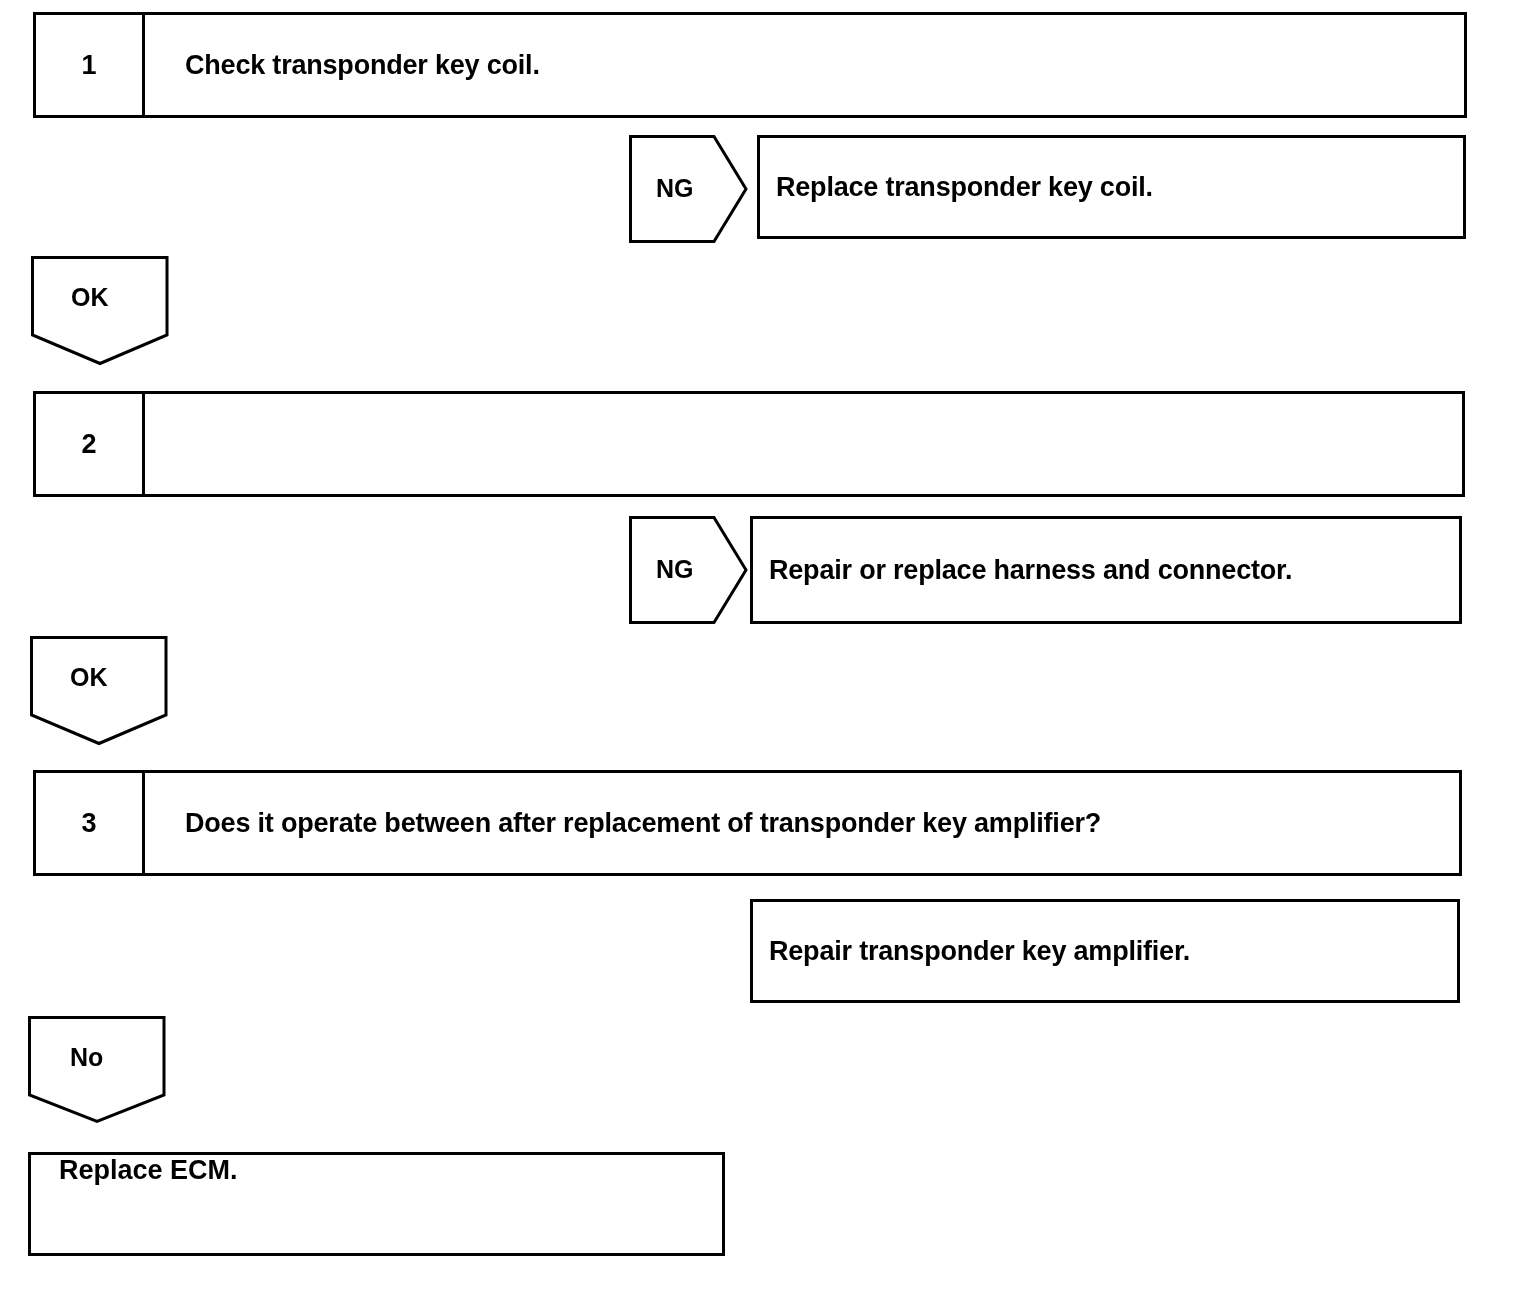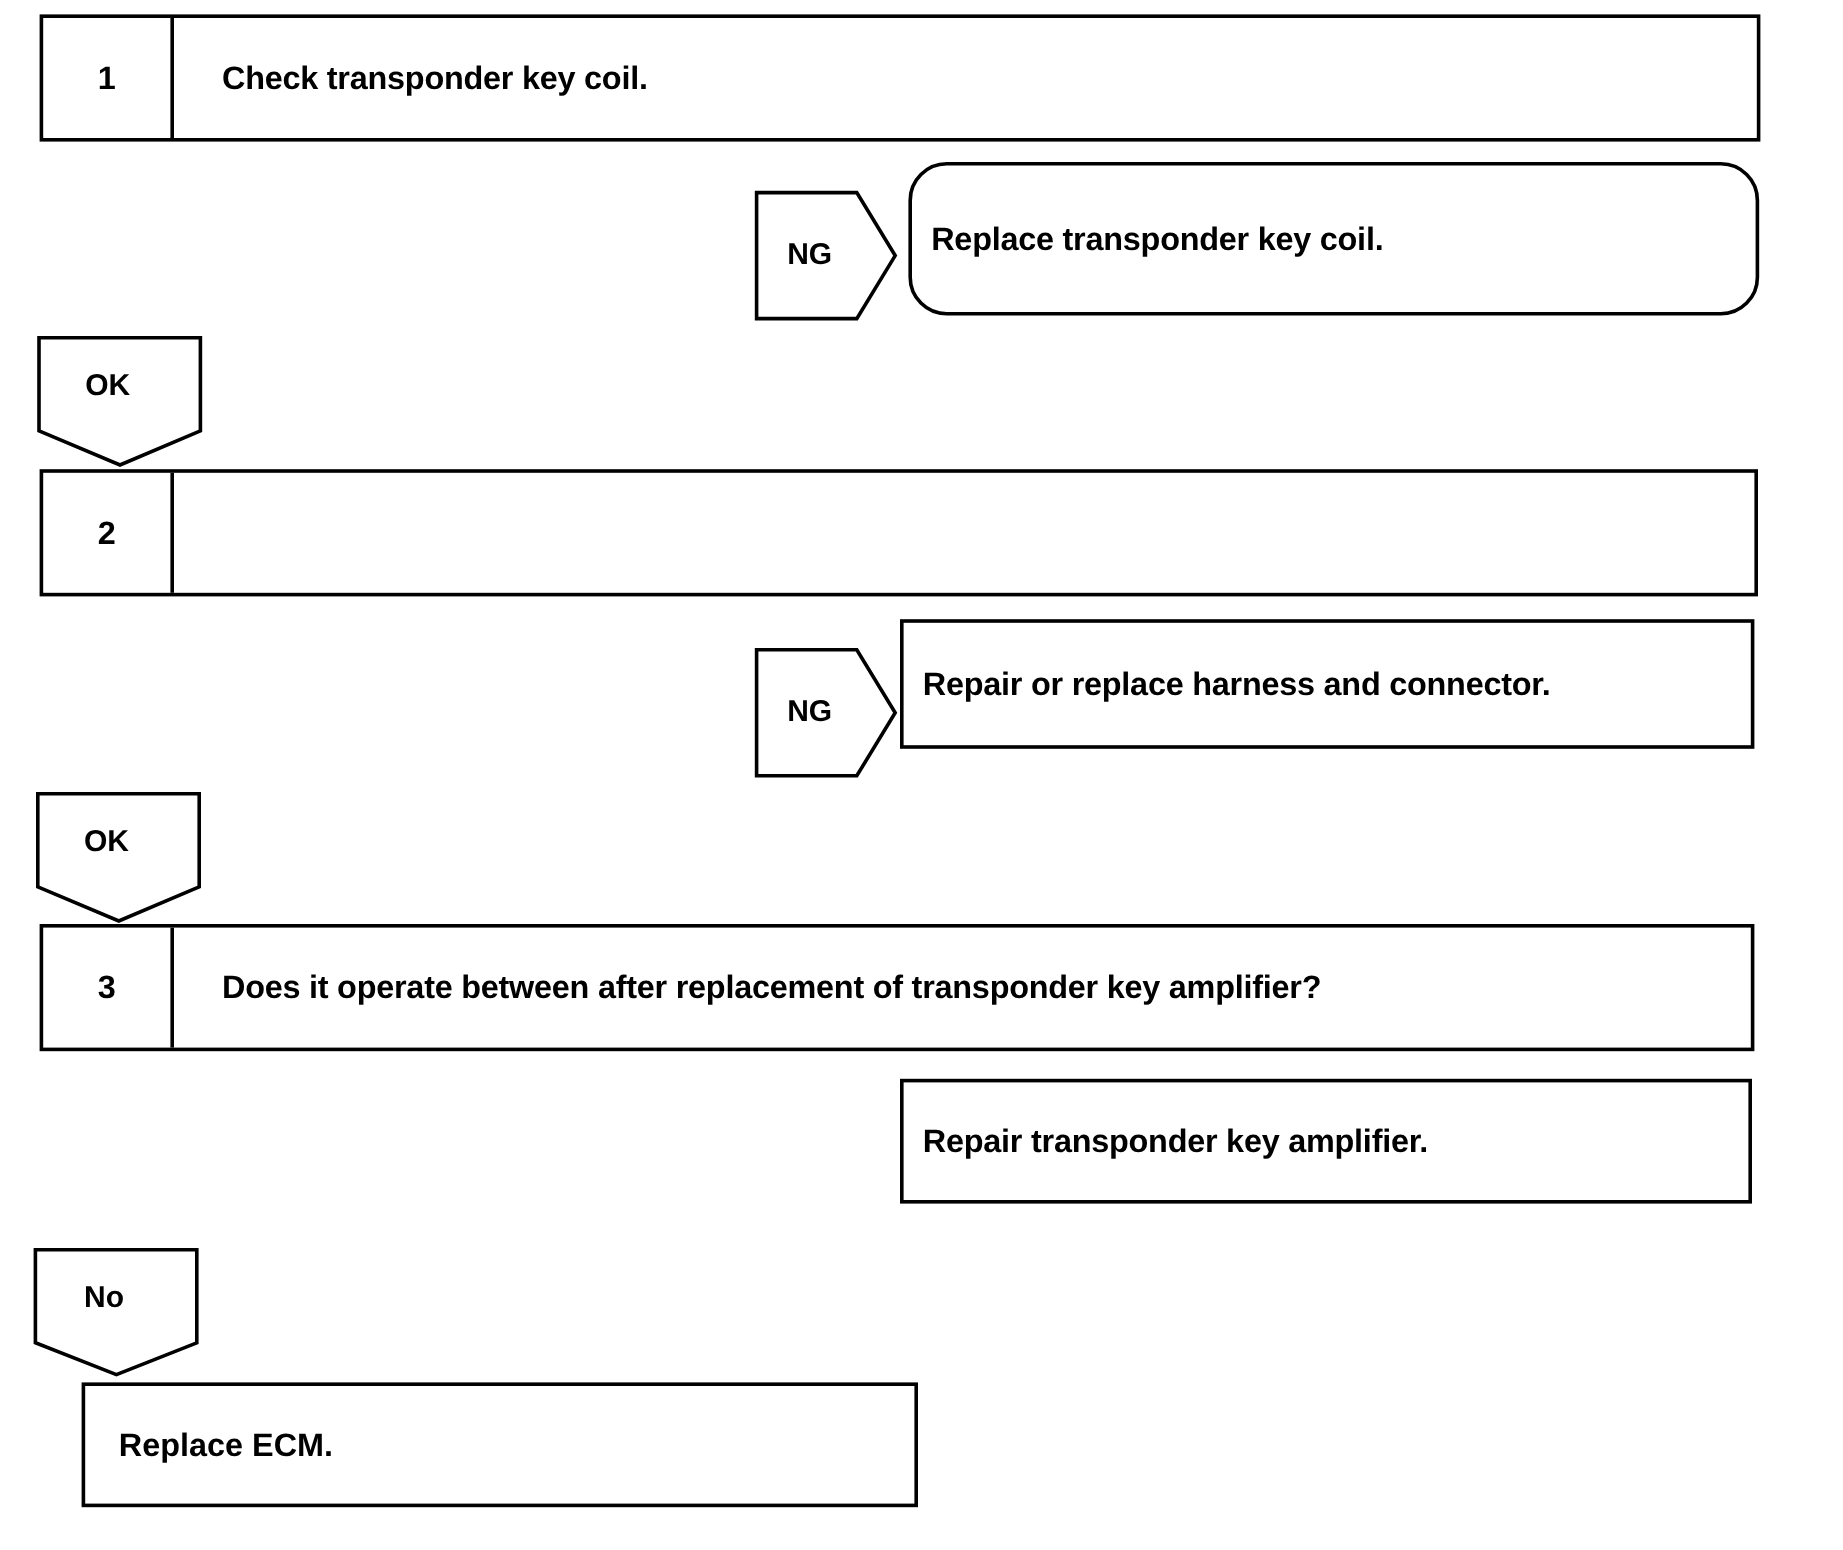--- a/index.html
+++ b/index.html
@@ -78,7 +78,6 @@
   }
   .pent {
     position: absolute;
-    margin-top: 24px;
   }
   .pent svg {
     display: block;

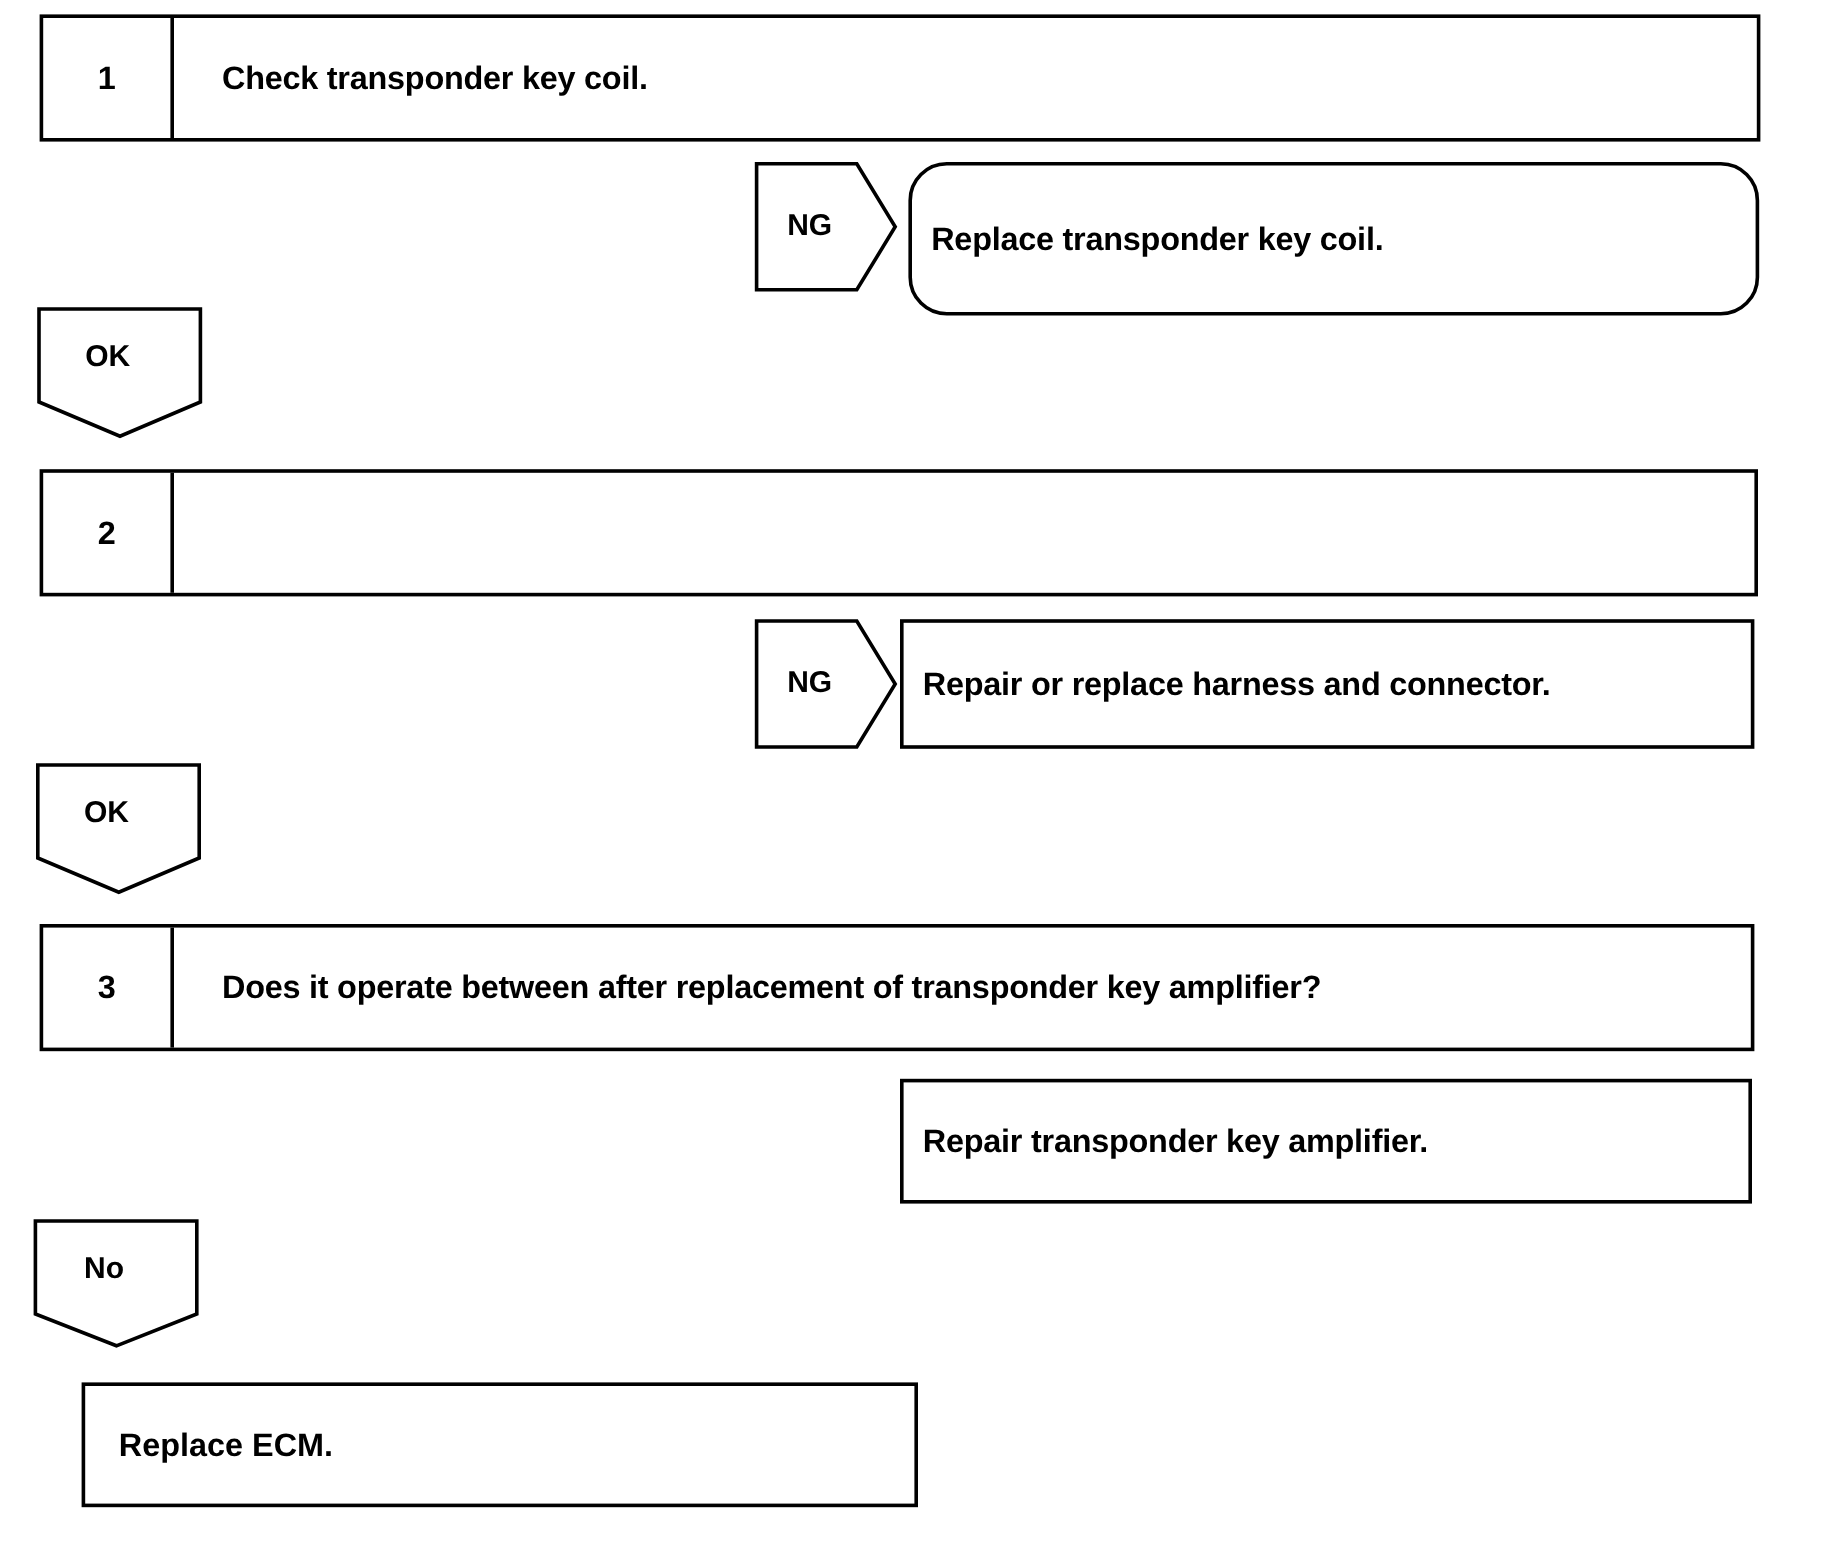--- a/index.html
+++ b/index.html
@@ -107,7 +107,7 @@
     </svg>
     <div class="pent-label" style="left:27px; top:39px;">NG</div>
   </div>
-  <div class="action-box" style="left:757px; top:135px; width:709px; height:128px;border-radius:32px;">
+  <div class="action-box" style="left:757px; top:135px; width:709px; height:104px;">
     <div class="action-text">Replace transponder key coil.</div>
   </div>
 

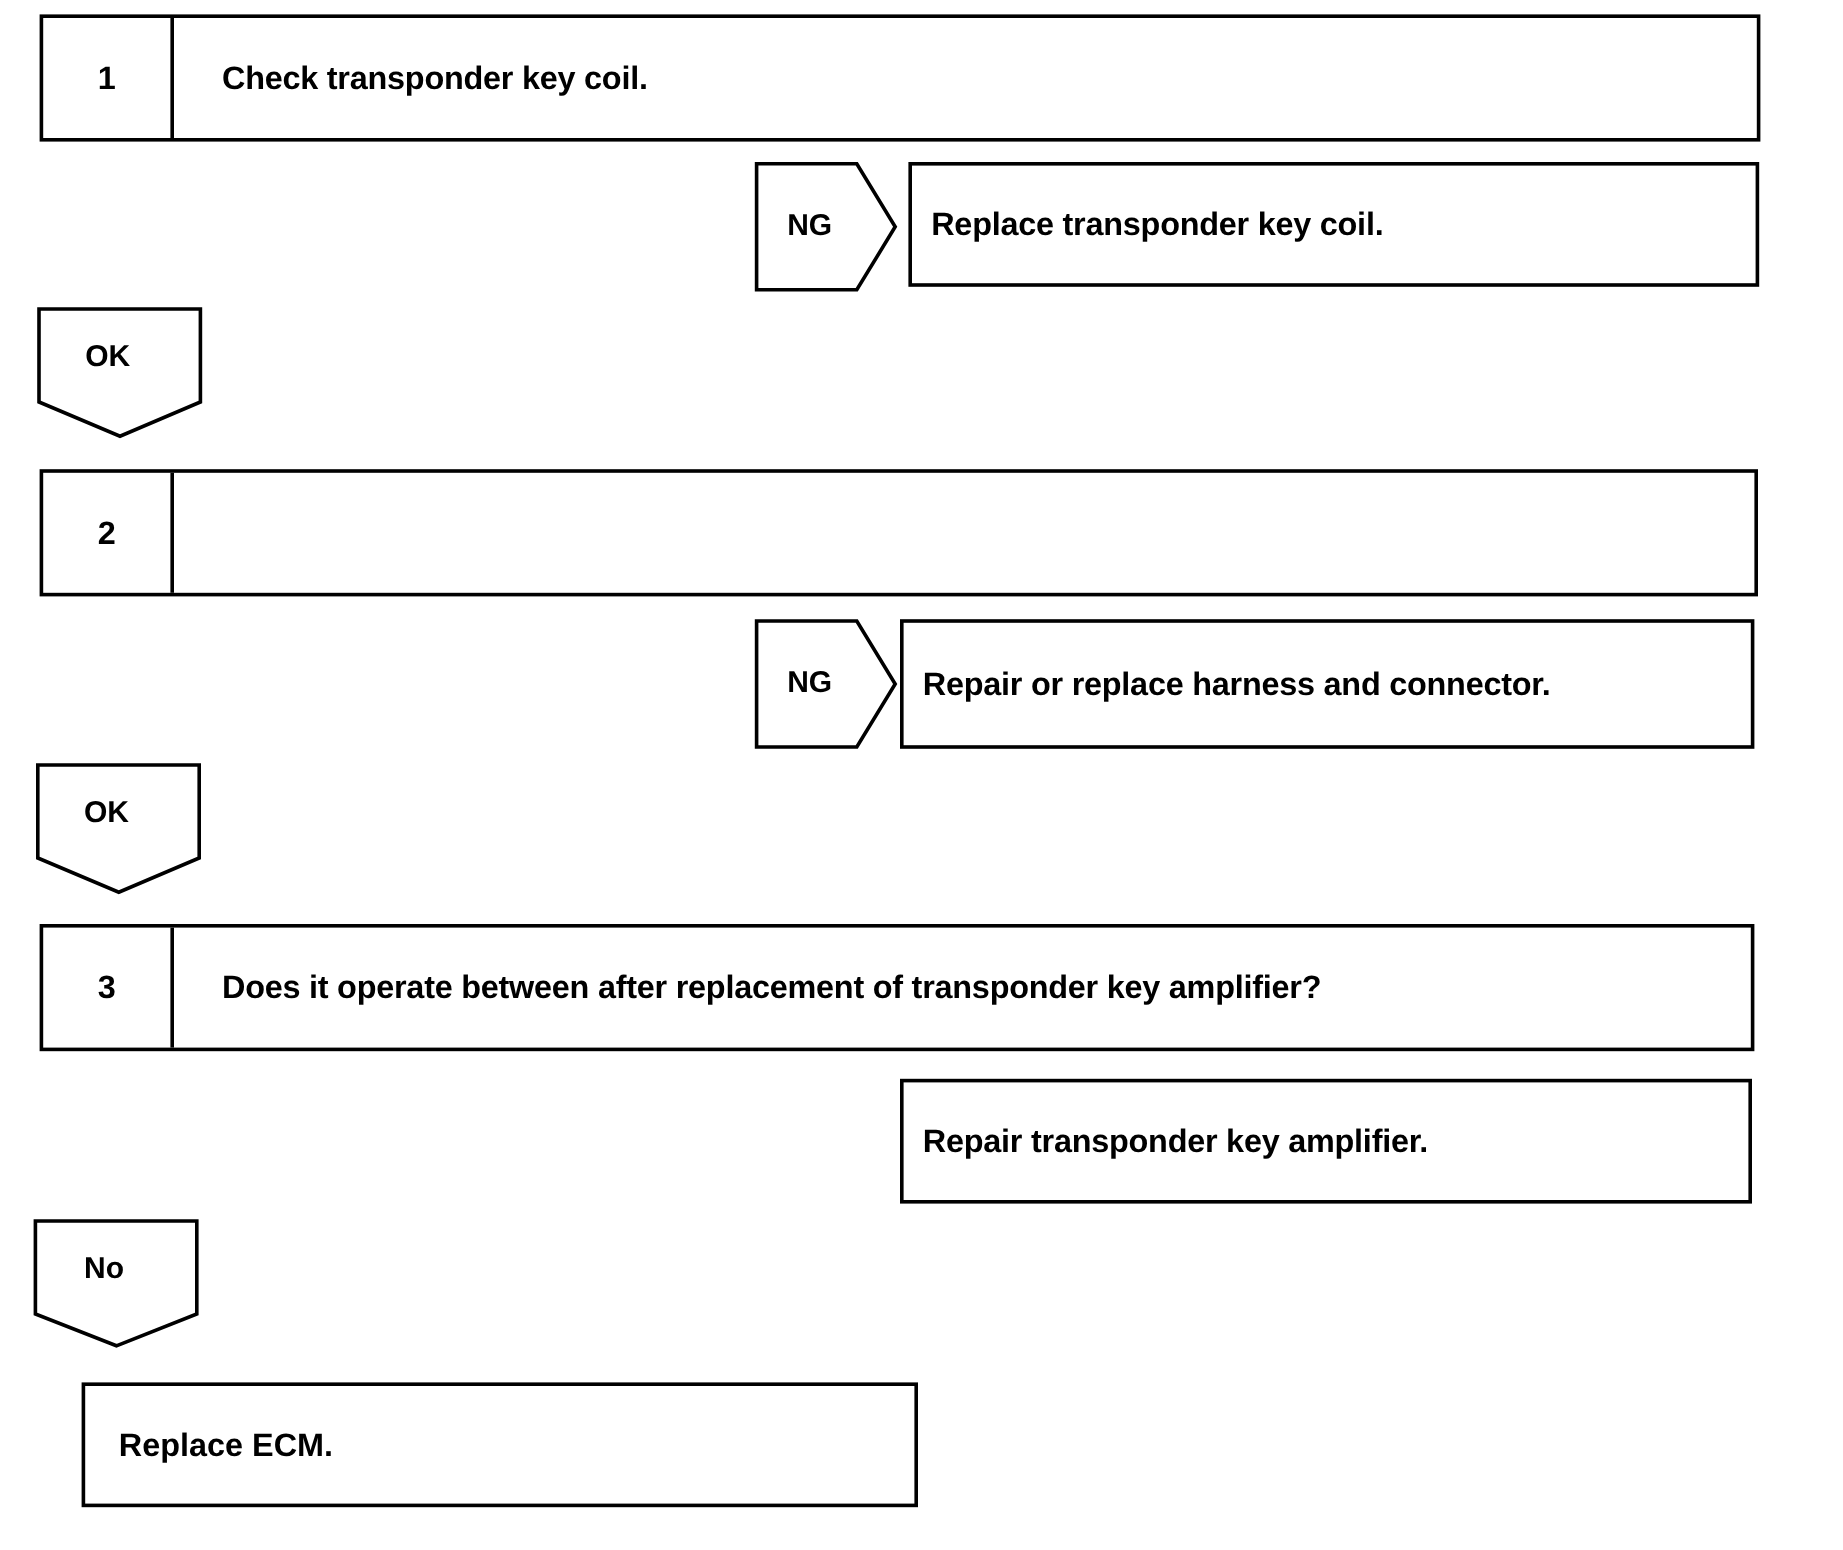--- a/index.html
+++ b/index.html
@@ -66,8 +66,6 @@
     border: 3px solid #000000;
     background: #ffffff;
     display: flex;
-    align-items: center;
-    margin-left: 40px;
   }
   .plain-text {
     padding-left: 28px;

